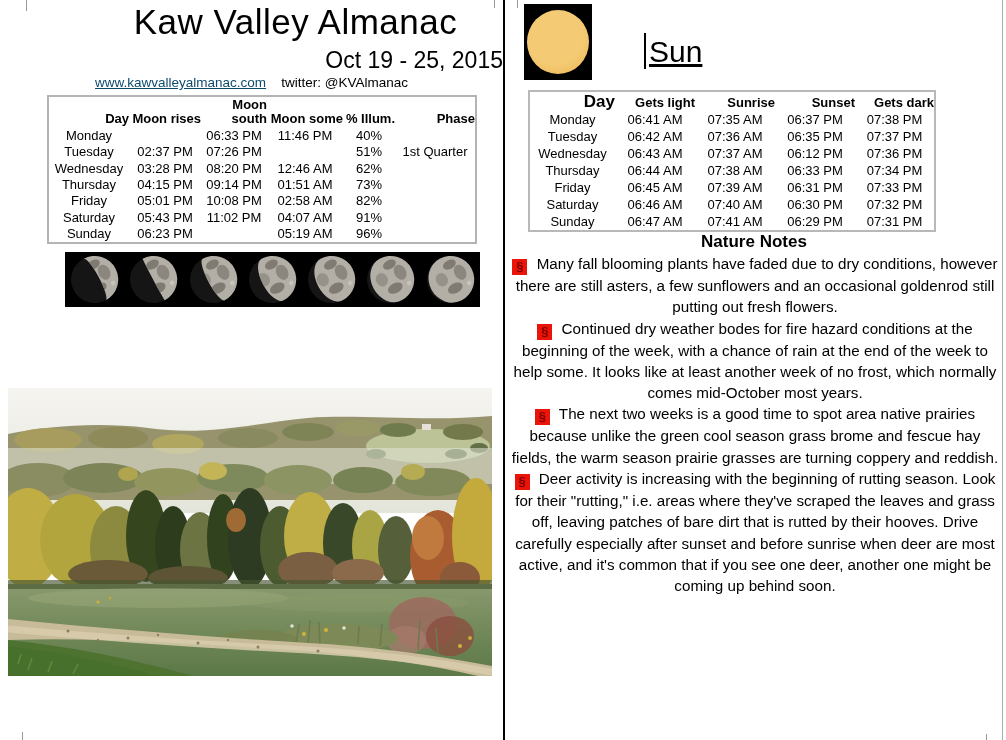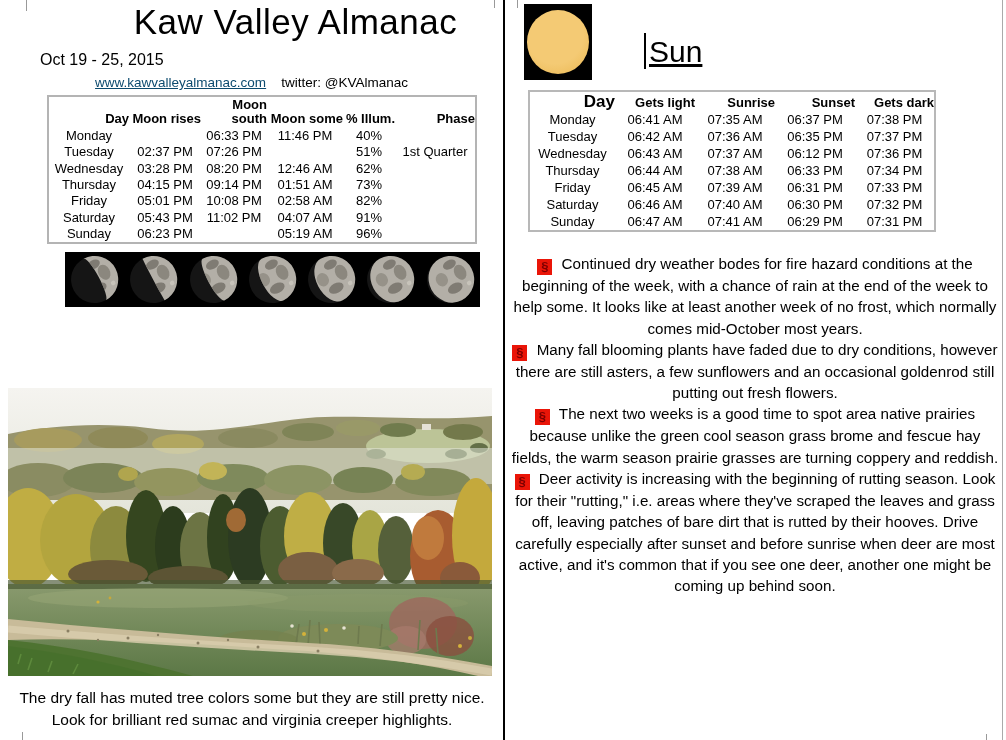--- a/index.html
+++ b/index.html
@@ -21,8 +21,8 @@
   
   .lp-title { position:absolute; left:0; top:0; width:503px; text-align:center;
     font-size:35px; line-height:44px; font-weight:400; letter-spacing:0.5px;margin-left:44px; }
-  .lp-date { position:absolute; left:0; top:46px; width:503px; text-align:left;
-    font-size:16px; line-height:28px;padding-left:40px; }
+  .lp-date { position:absolute; left:0; top:46px; width:503px; text-align:right;
+    font-size:23px; line-height:28px;padding-left:40px; }
   .lp-linkline { position:absolute; left:0; top:75px; width:503px; text-align:center;
     font-size:13.5px; }
   .lp-linkline a { color:#0c4a6e; text-decoration:underline; cursor:pointer; }

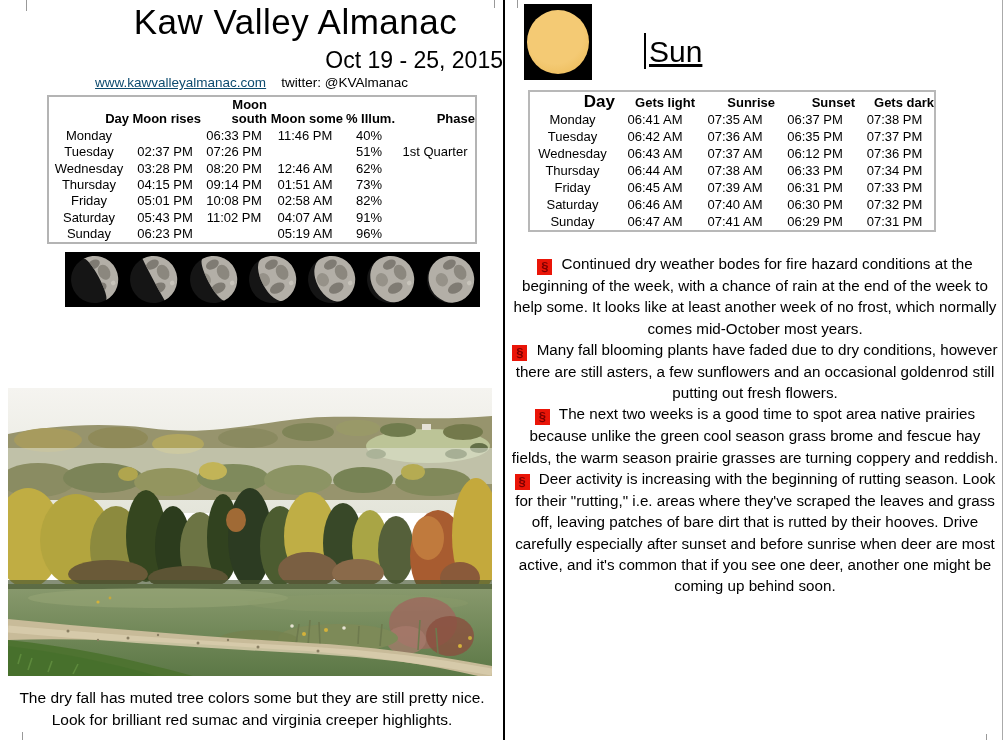--- a/index.html
+++ b/index.html
@@ -501,6 +501,7 @@
       </table>
   </div>
 
+  <div class="nn-title">Nature Notes</div>
   <div id="notes" class="notes">
       <div class="note"><span class="marker">§</span> Continued dry weather bodes for fire hazard conditions at the beginning of the week, with a chance of rain at the end of the week to help some. It looks like at least another week of no frost, which normally comes mid-October most years.</div>
       <div class="note"><span class="marker">§</span> Many fall blooming plants have faded due to dry conditions, however there are still asters, a few sunflowers and an occasional goldenrod still putting out fresh flowers.</div>

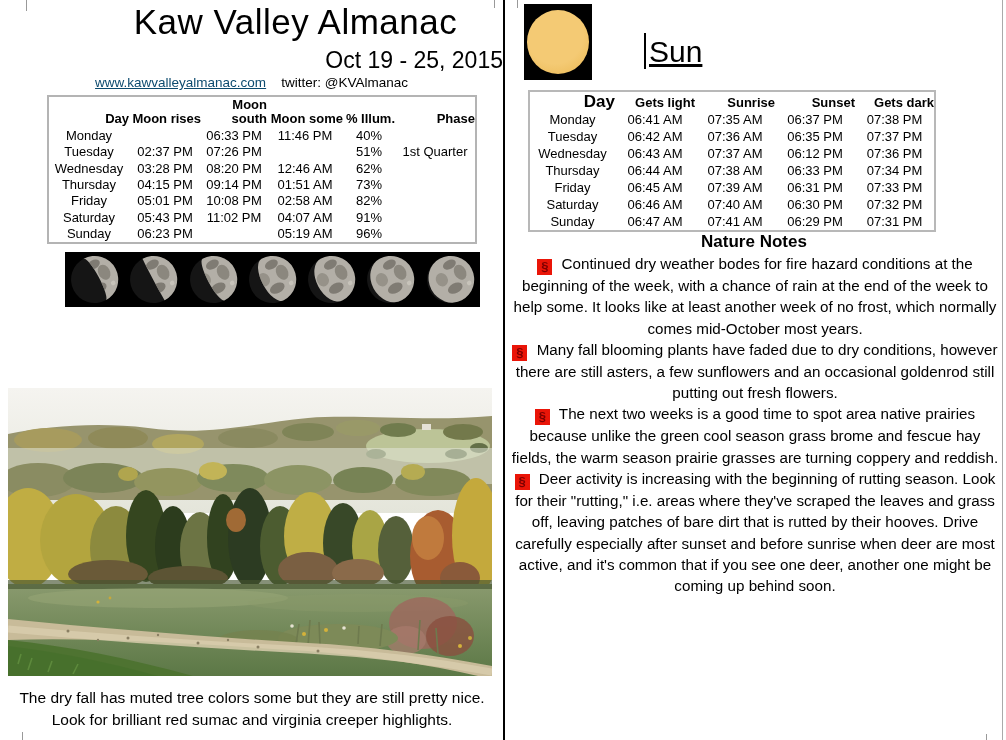--- a/index.html
+++ b/index.html
@@ -503,8 +503,8 @@
 
   <div class="nn-title">Nature Notes</div>
   <div id="notes" class="notes">
+      <div class="note"><span class="marker">§</span> Many fall blooming plants have faded due to dry conditions, however there are still asters, a few sunflowers and an occasional goldenrod still putting out fresh flowers.</div>
       <div class="note"><span class="marker">§</span> Continued dry weather bodes for fire hazard conditions at the beginning of the week, with a chance of rain at the end of the week to help some. It looks like at least another week of no frost, which normally comes mid-October most years.</div>
-      <div class="note"><span class="marker">§</span> Many fall blooming plants have faded due to dry conditions, however there are still asters, a few sunflowers and an occasional goldenrod still putting out fresh flowers.</div>
       <div class="note"><span class="marker">§</span> The next two weeks is a good time to spot area native prairies because unlike the green cool season grass brome and fescue hay fields, the warm season prairie grasses are turning coppery and reddish.</div>
       <div class="note"><span class="marker">§</span> Deer activity is increasing with the beginning of rutting season. Look for their "rutting," i.e. areas where they've scraped the leaves and grass off, leaving patches of bare dirt that is rutted by their hooves. Drive carefully especially after sunset and before sunrise when deer are most active, and it's common that if you see one deer, another one might be coming up behind soon.</div>
     </div>

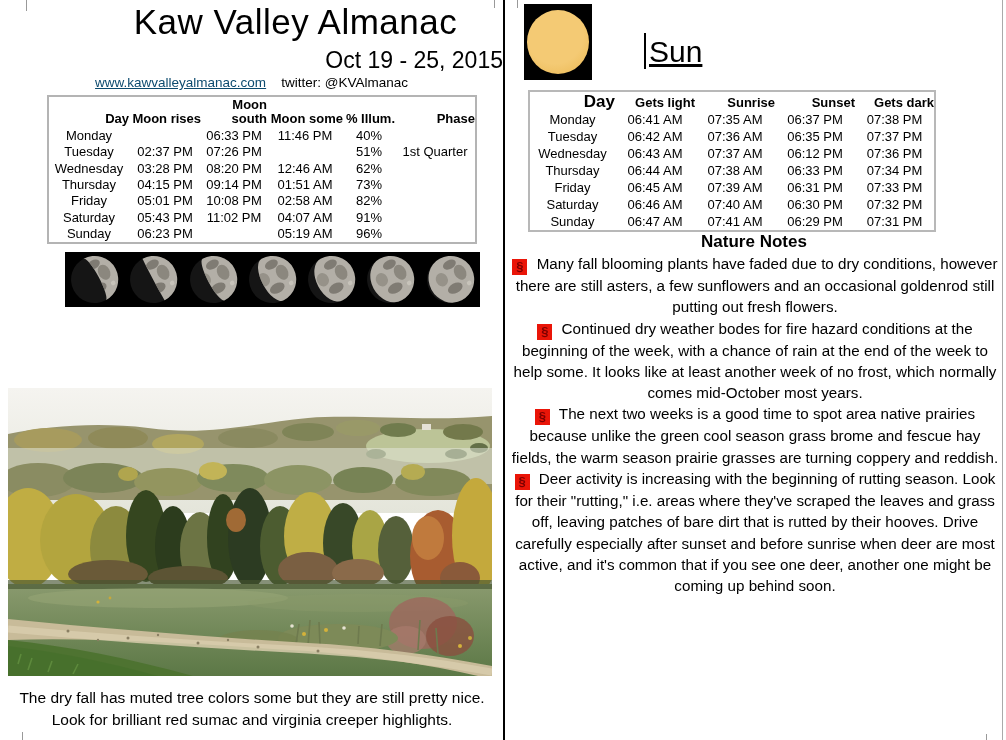--- a/index.html
+++ b/index.html
@@ -421,7 +421,6 @@
     </svg>
   </div>
 
-  <div class="photo-caption">The dry fall has muted tree colors some but they are still pretty nice. Look for brilliant red sumac and virginia creeper highlights.</div>
 
   <div class="sun-img">
     <div class="sun-disc"></div>

